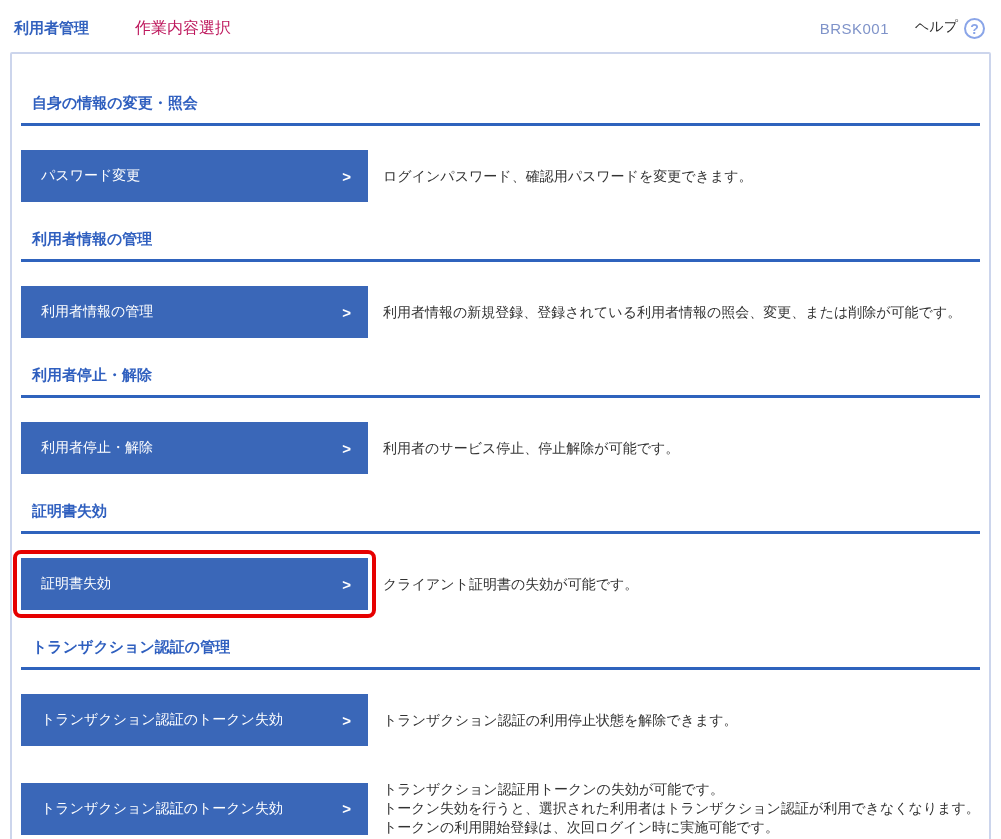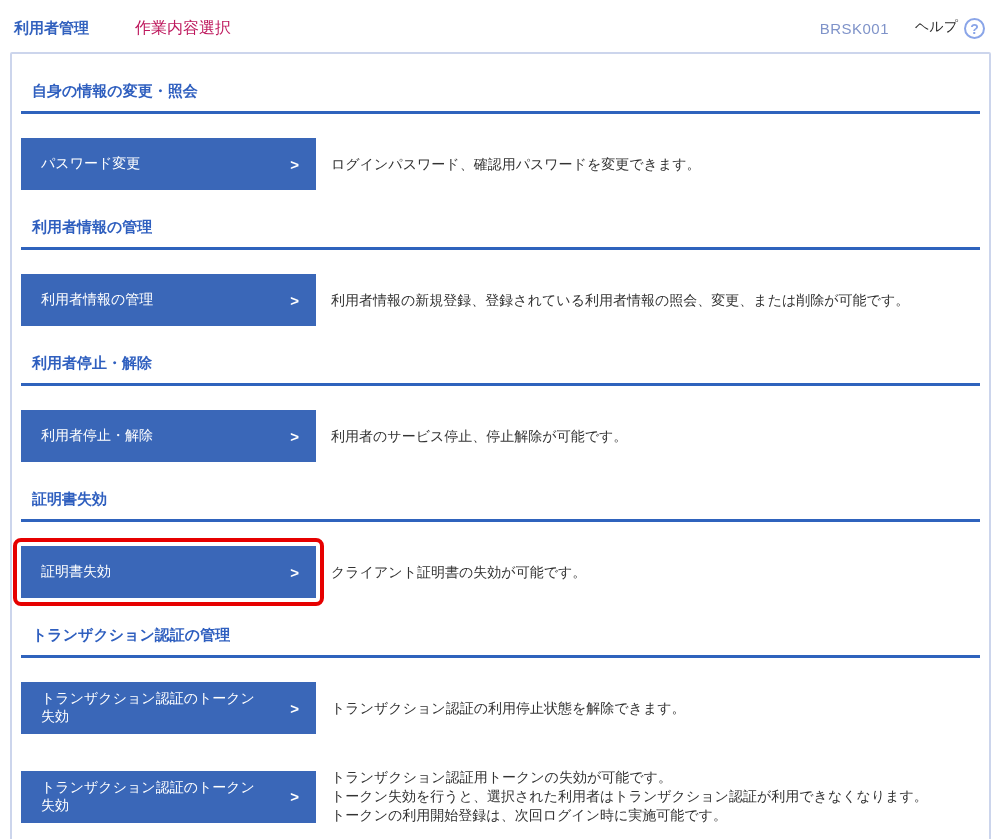--- a/index.html
+++ b/index.html
@@ -72,7 +72,7 @@
     min-height: 800px;
   }
   .section { margin-top: 28px; }
-  .section:first-child { margin-top: 8px; }
+  .section:first-child { margin-top: 20px; }
   .section-heading {
     margin: 0 0 10px 0;
     padding-left: 11px;

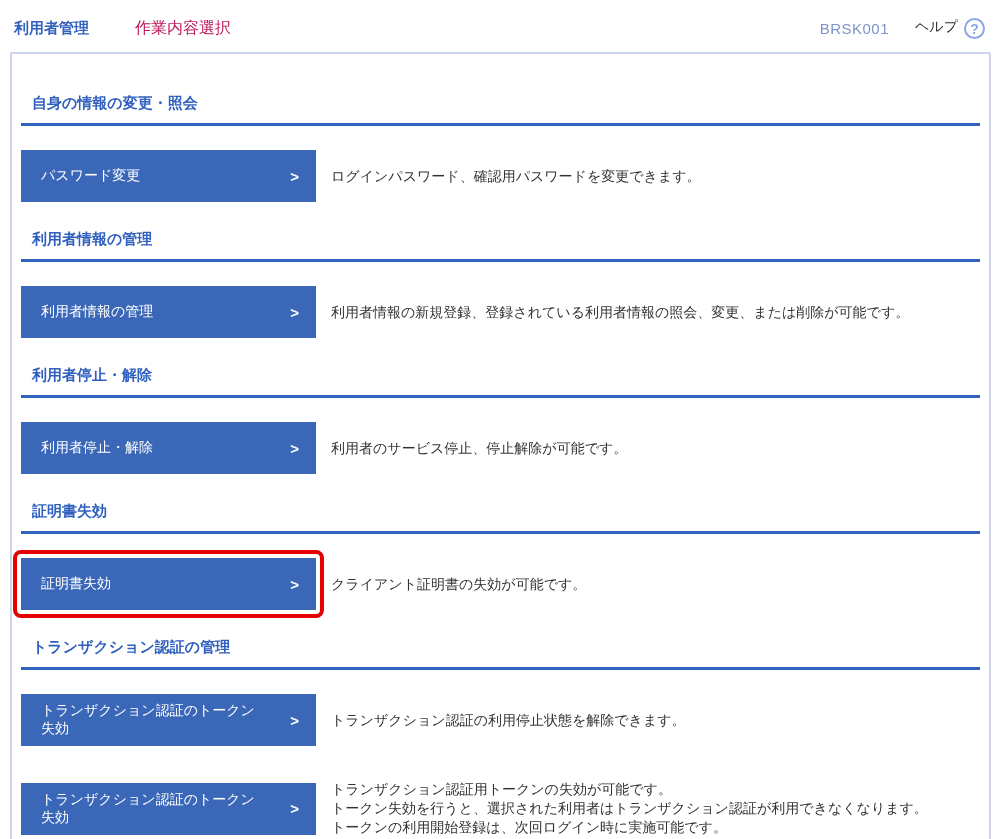--- a/index.html
+++ b/index.html
@@ -91,7 +91,7 @@
   }
   .menu-row + .menu-row { margin-top: 34px; }
   .menu-button {
-    width: 295px;
+    width: 347px;
     min-height: 52px;
     flex-shrink: 0;
     background: #3a67b8;

